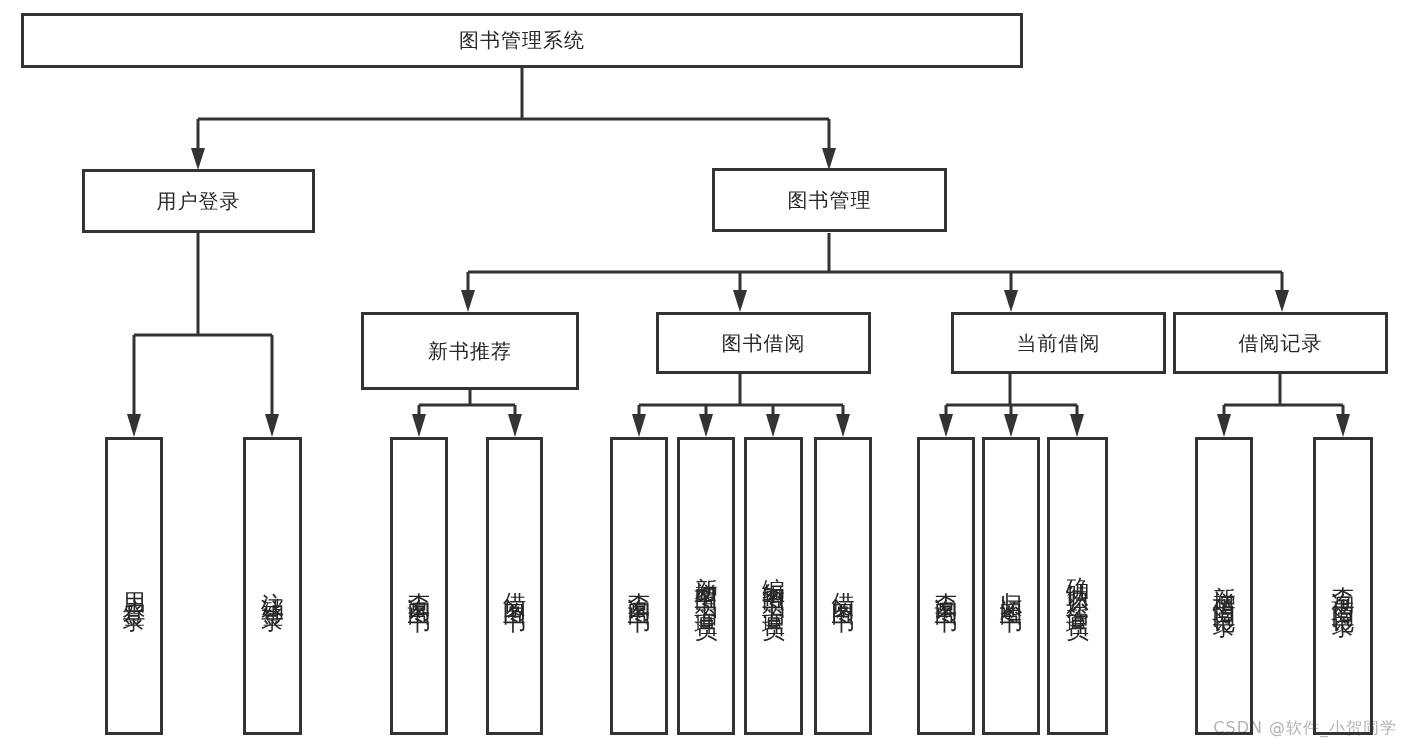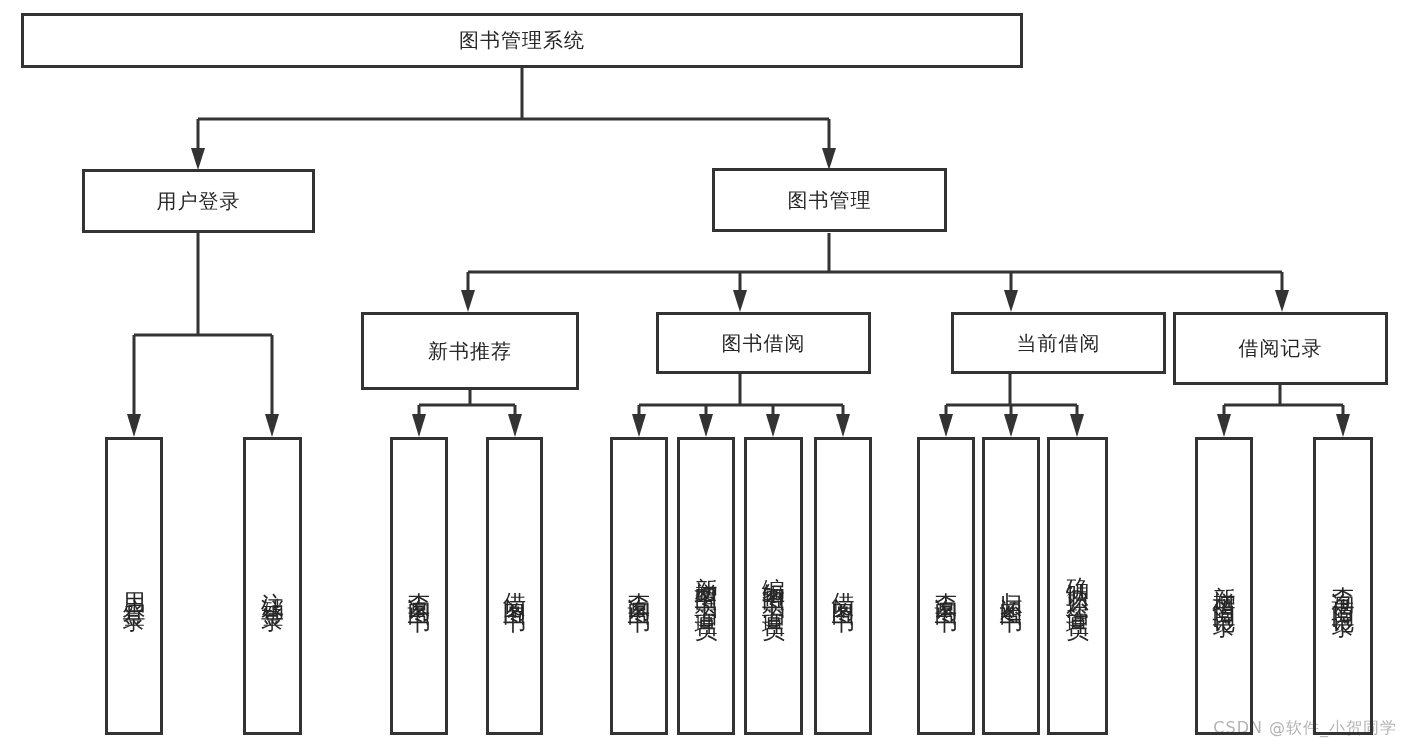--- a/index.html
+++ b/index.html
@@ -133,7 +133,7 @@
   <div class="box box-h" style="left:903px; top:312px; width:215px; height:62px;margin-left:48px;">
     <span>当前借阅</span>
   </div>
-  <div class="box box-h" style="left:1173px; top:312px; width:215px; height:73px;">
+  <div class="box box-h" style="left:1173px; top:312px; width:215px; height:62px;">
     <span>借阅记录</span>
   </div>
 

